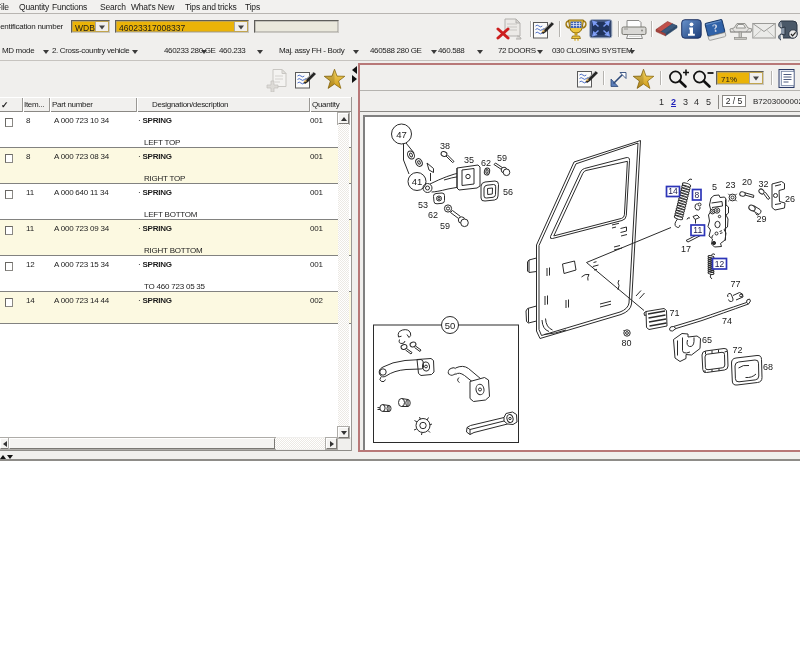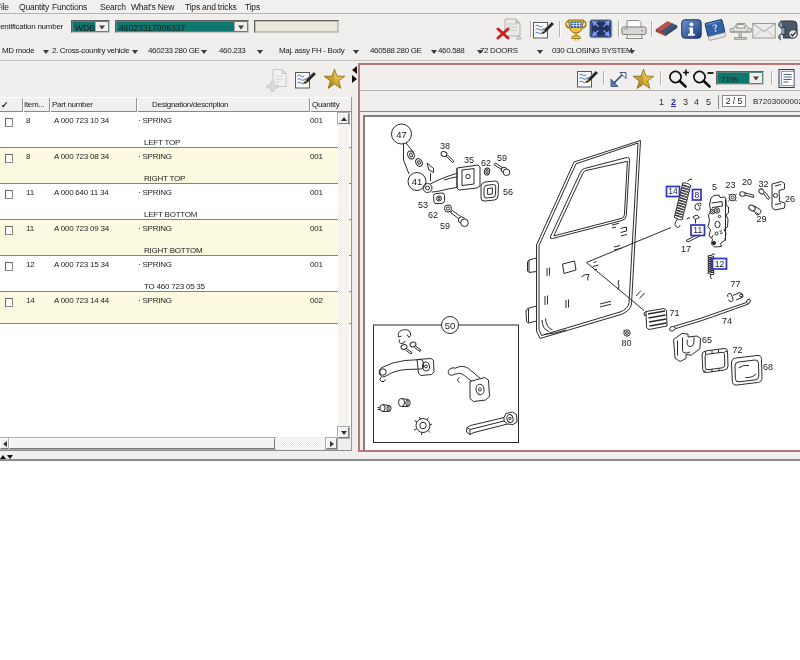--- a/index.html
+++ b/index.html
@@ -12,7 +12,7 @@
 #menubar span { position:absolute; top:2px; }
 
 #row2 { position:absolute; left:0; top:15px; width:800px; height:25px; background:#f0efed; }
-.field { position:absolute; background:#0f766e; border:1px solid #c9c7c2; border-top-color:#5f5e5a; border-left-color:#5f5e5a; box-shadow:inset 0 0 0 0.5px #9a9894; }
+.field { position:absolute; background:#eab308; border:1px solid #c9c7c2; border-top-color:#5f5e5a; border-left-color:#5f5e5a; box-shadow:inset 0 0 0 0.5px #9a9894; }
 #row2 .lbl { position:absolute; top:7px; font-size:8px; letter-spacing:-0.25px; }
 
 .combtn { position:absolute; right:1px; top:1px; bottom:1px; width:13px; background:#f1efec; border-left:1px solid #aaa8a4; }

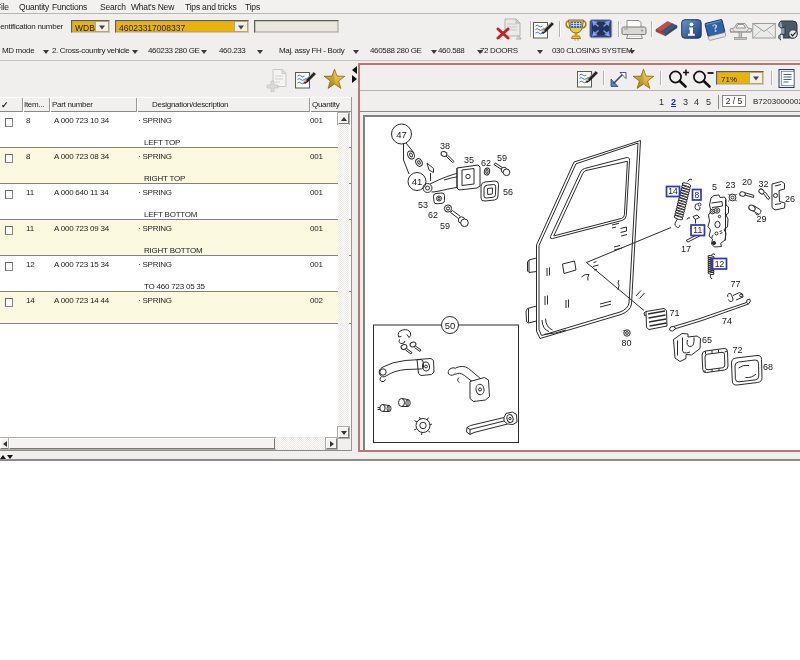--- a/index.html
+++ b/index.html
@@ -88,7 +88,7 @@
       <div class="darr" style="left:43px"></div>
     <span class="t" style="left:52px">2. Cross-country vehicle</span>
       <div class="darr" style="left:132px"></div>
-    <span class="t" style="left:148px">460233 280 GE</span>
+    <span class="t" style="left:164px">460233 280 GE</span>
       <div class="darr" style="left:201px"></div>
     <span class="t" style="left:219px">460.233</span>
       <div class="darr" style="left:257px"></div>

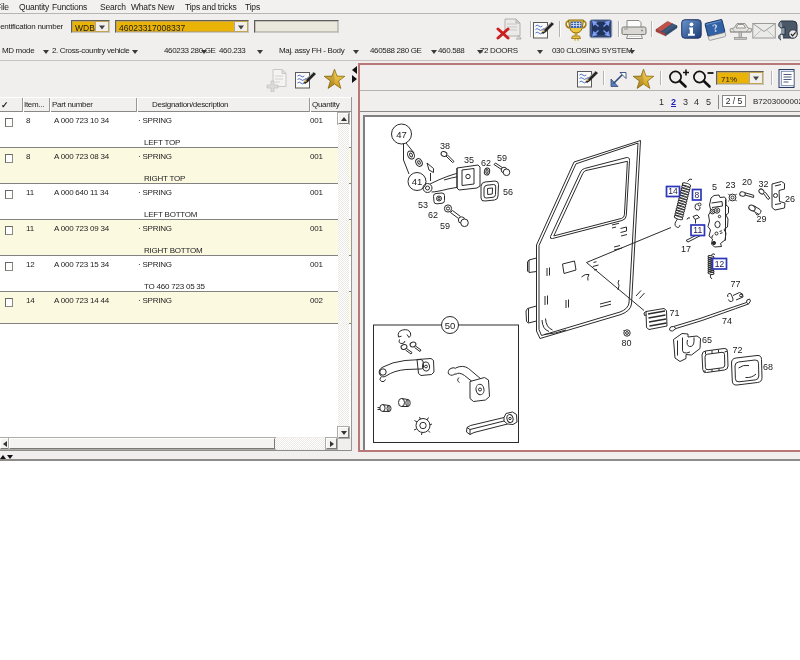--- a/index.html
+++ b/index.html
@@ -98,7 +98,7 @@
       <div class="darr" style="left:431px"></div>
     <span class="t" style="left:438px">460.588</span>
       <div class="darr" style="left:477px"></div>
-    <span class="t" style="left:480px">72 DOORS</span>
+    <span class="t" style="left:498px">72 DOORS</span>
       <div class="darr" style="left:537px"></div>
     <span class="t" style="left:552px">030 CLOSING SYSTEM</span>
       <div class="darr" style="left:629px"></div>

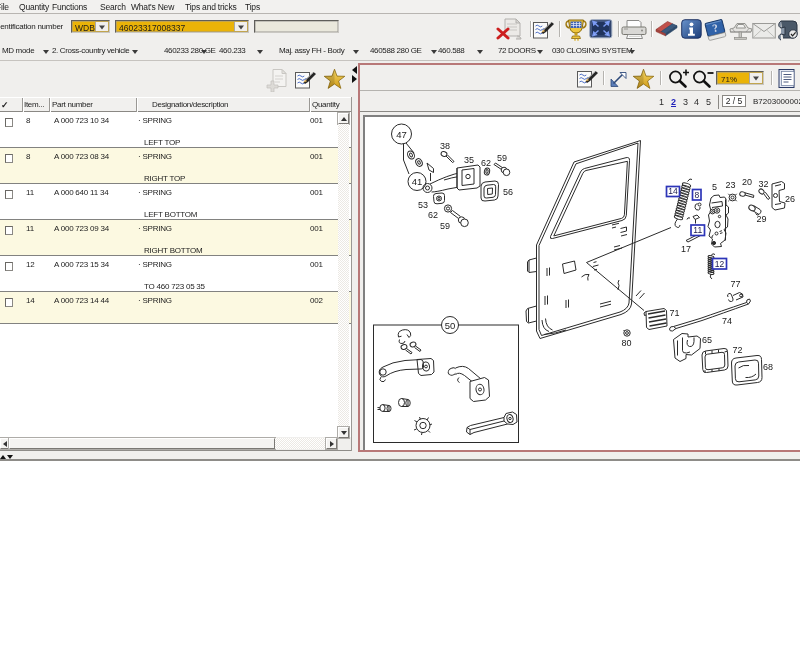--- a/index.html
+++ b/index.html
@@ -34,7 +34,7 @@
 .itm { position:absolute; left:26px; top:4px; }
 .pn { position:absolute; left:54px; top:4px; }
 .dg { position:absolute; left:138px; top:4px; }
-.dg b { font-weight:normal; }
+.dg b { font-weight:bold; }
 .dg2 { position:absolute; left:144px; top:26px; }
 .qty { position:absolute; left:310px; top:4px; }
 

